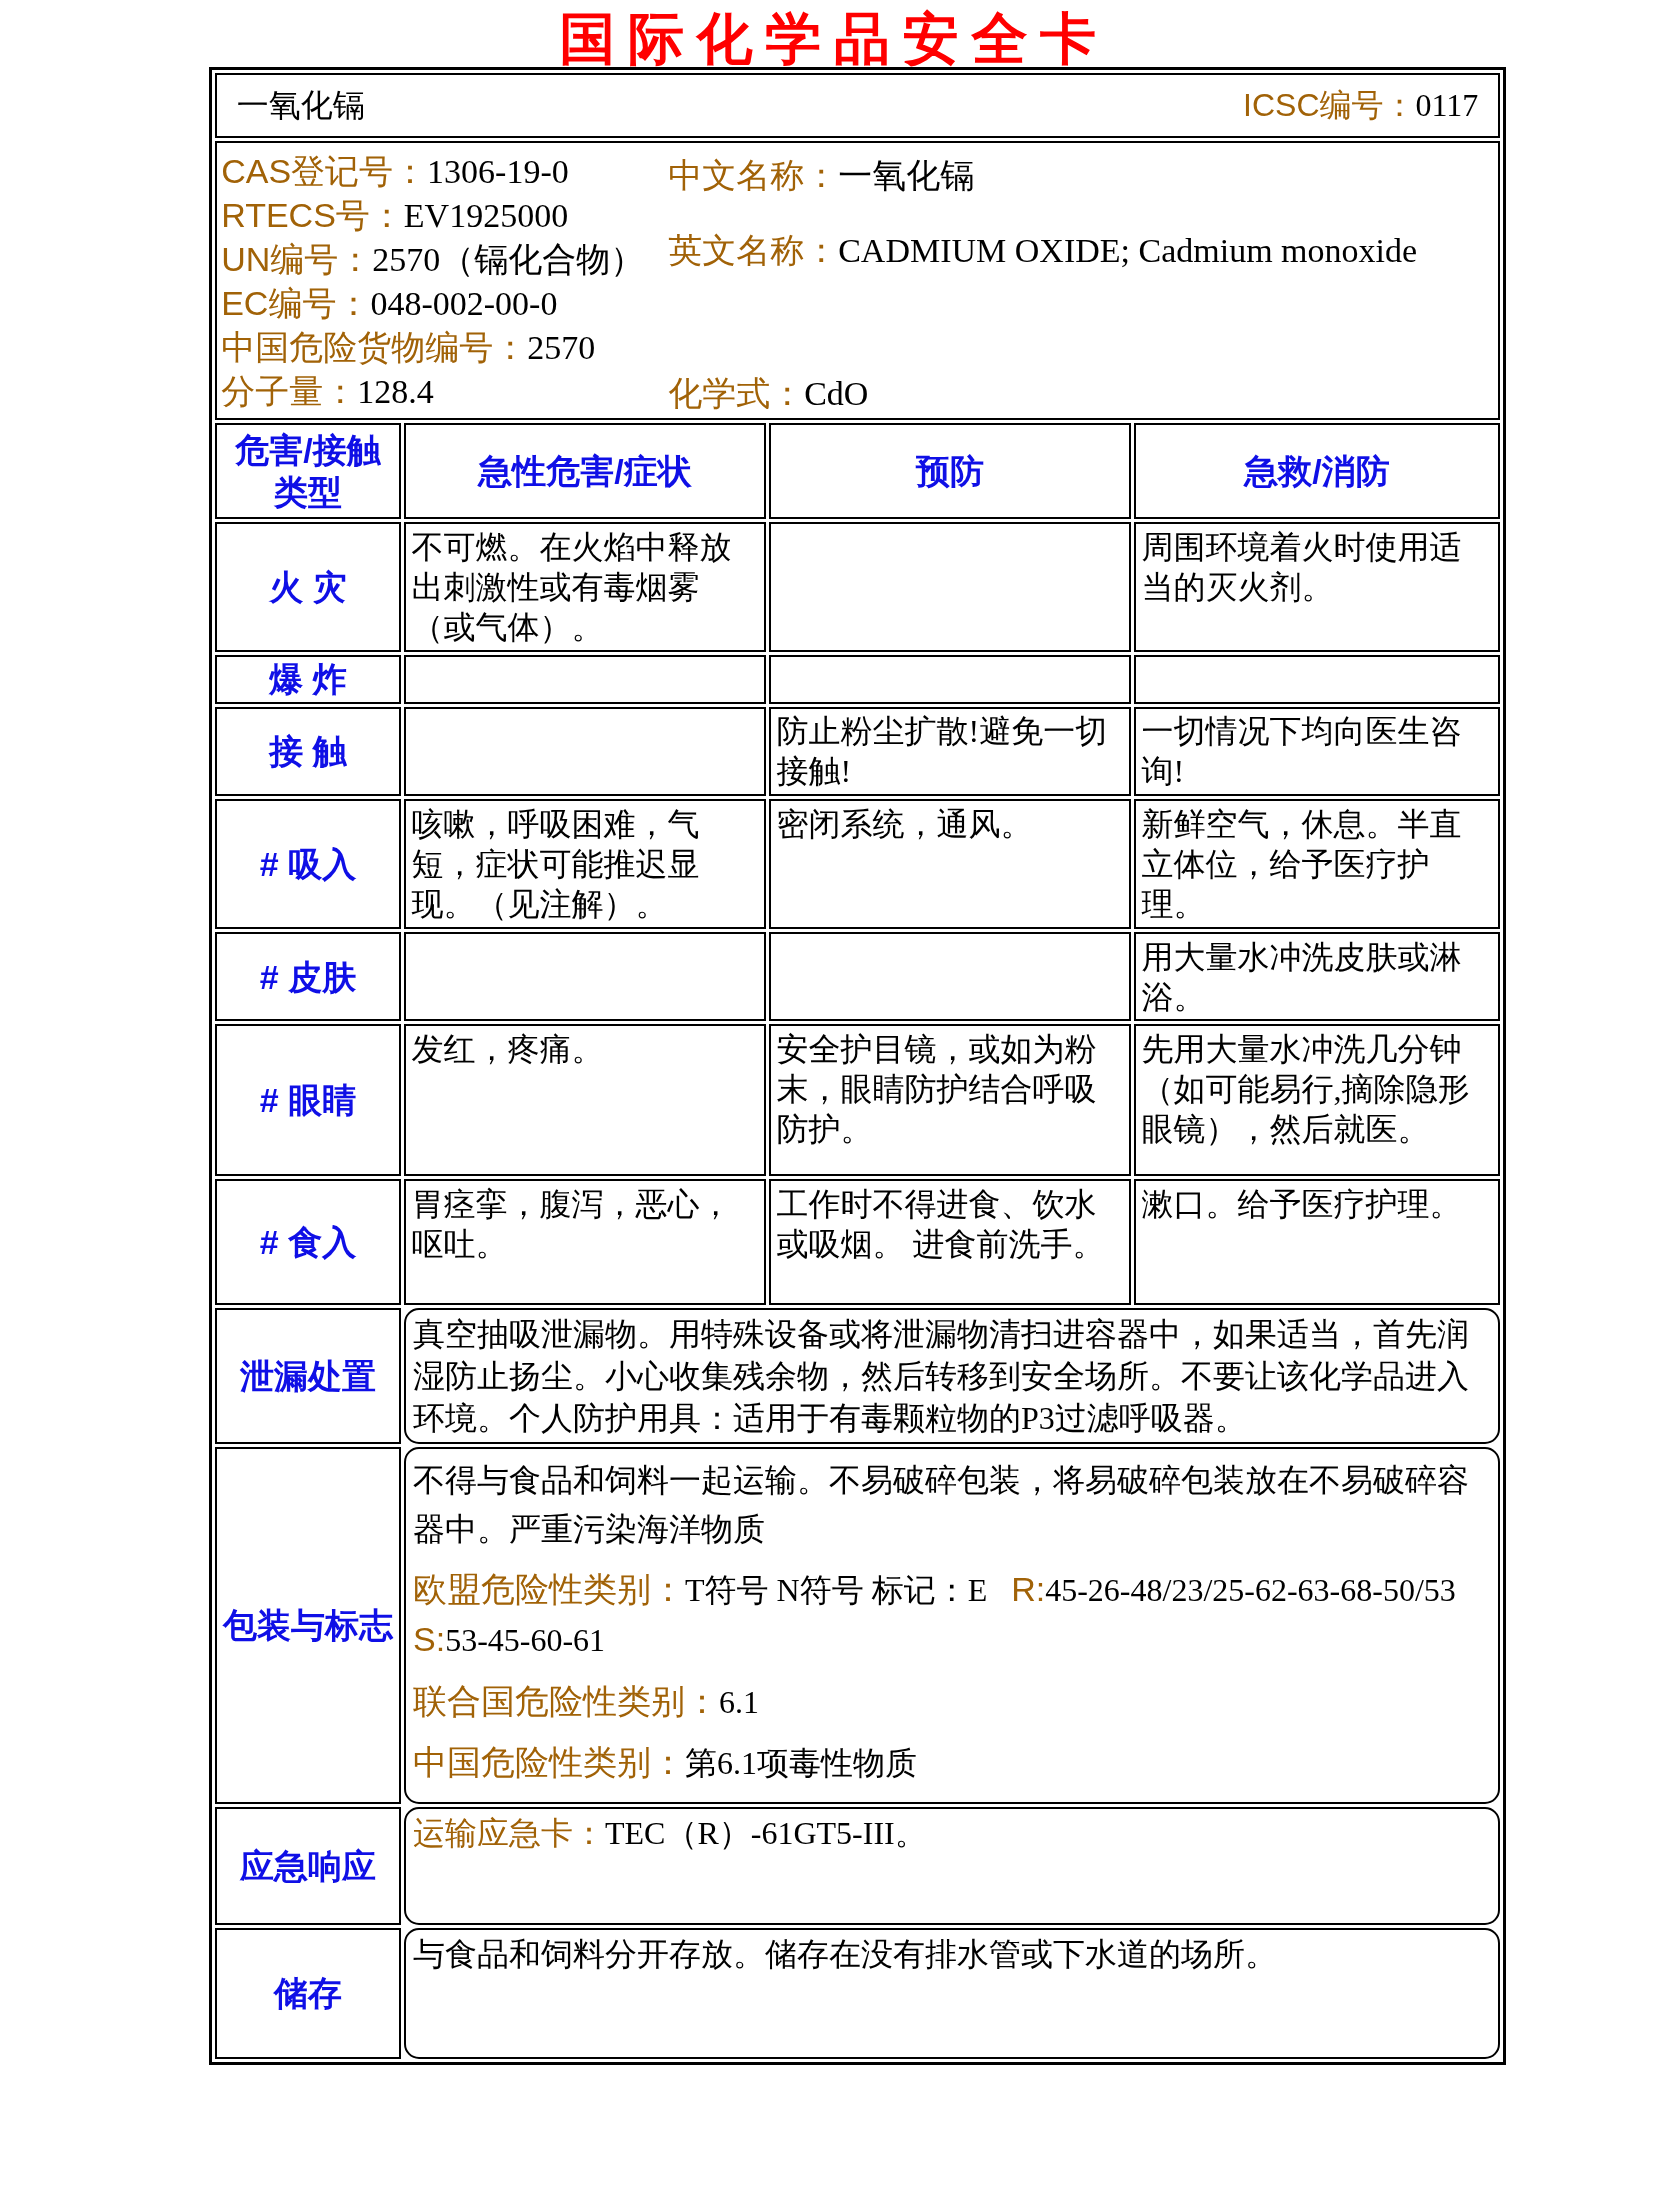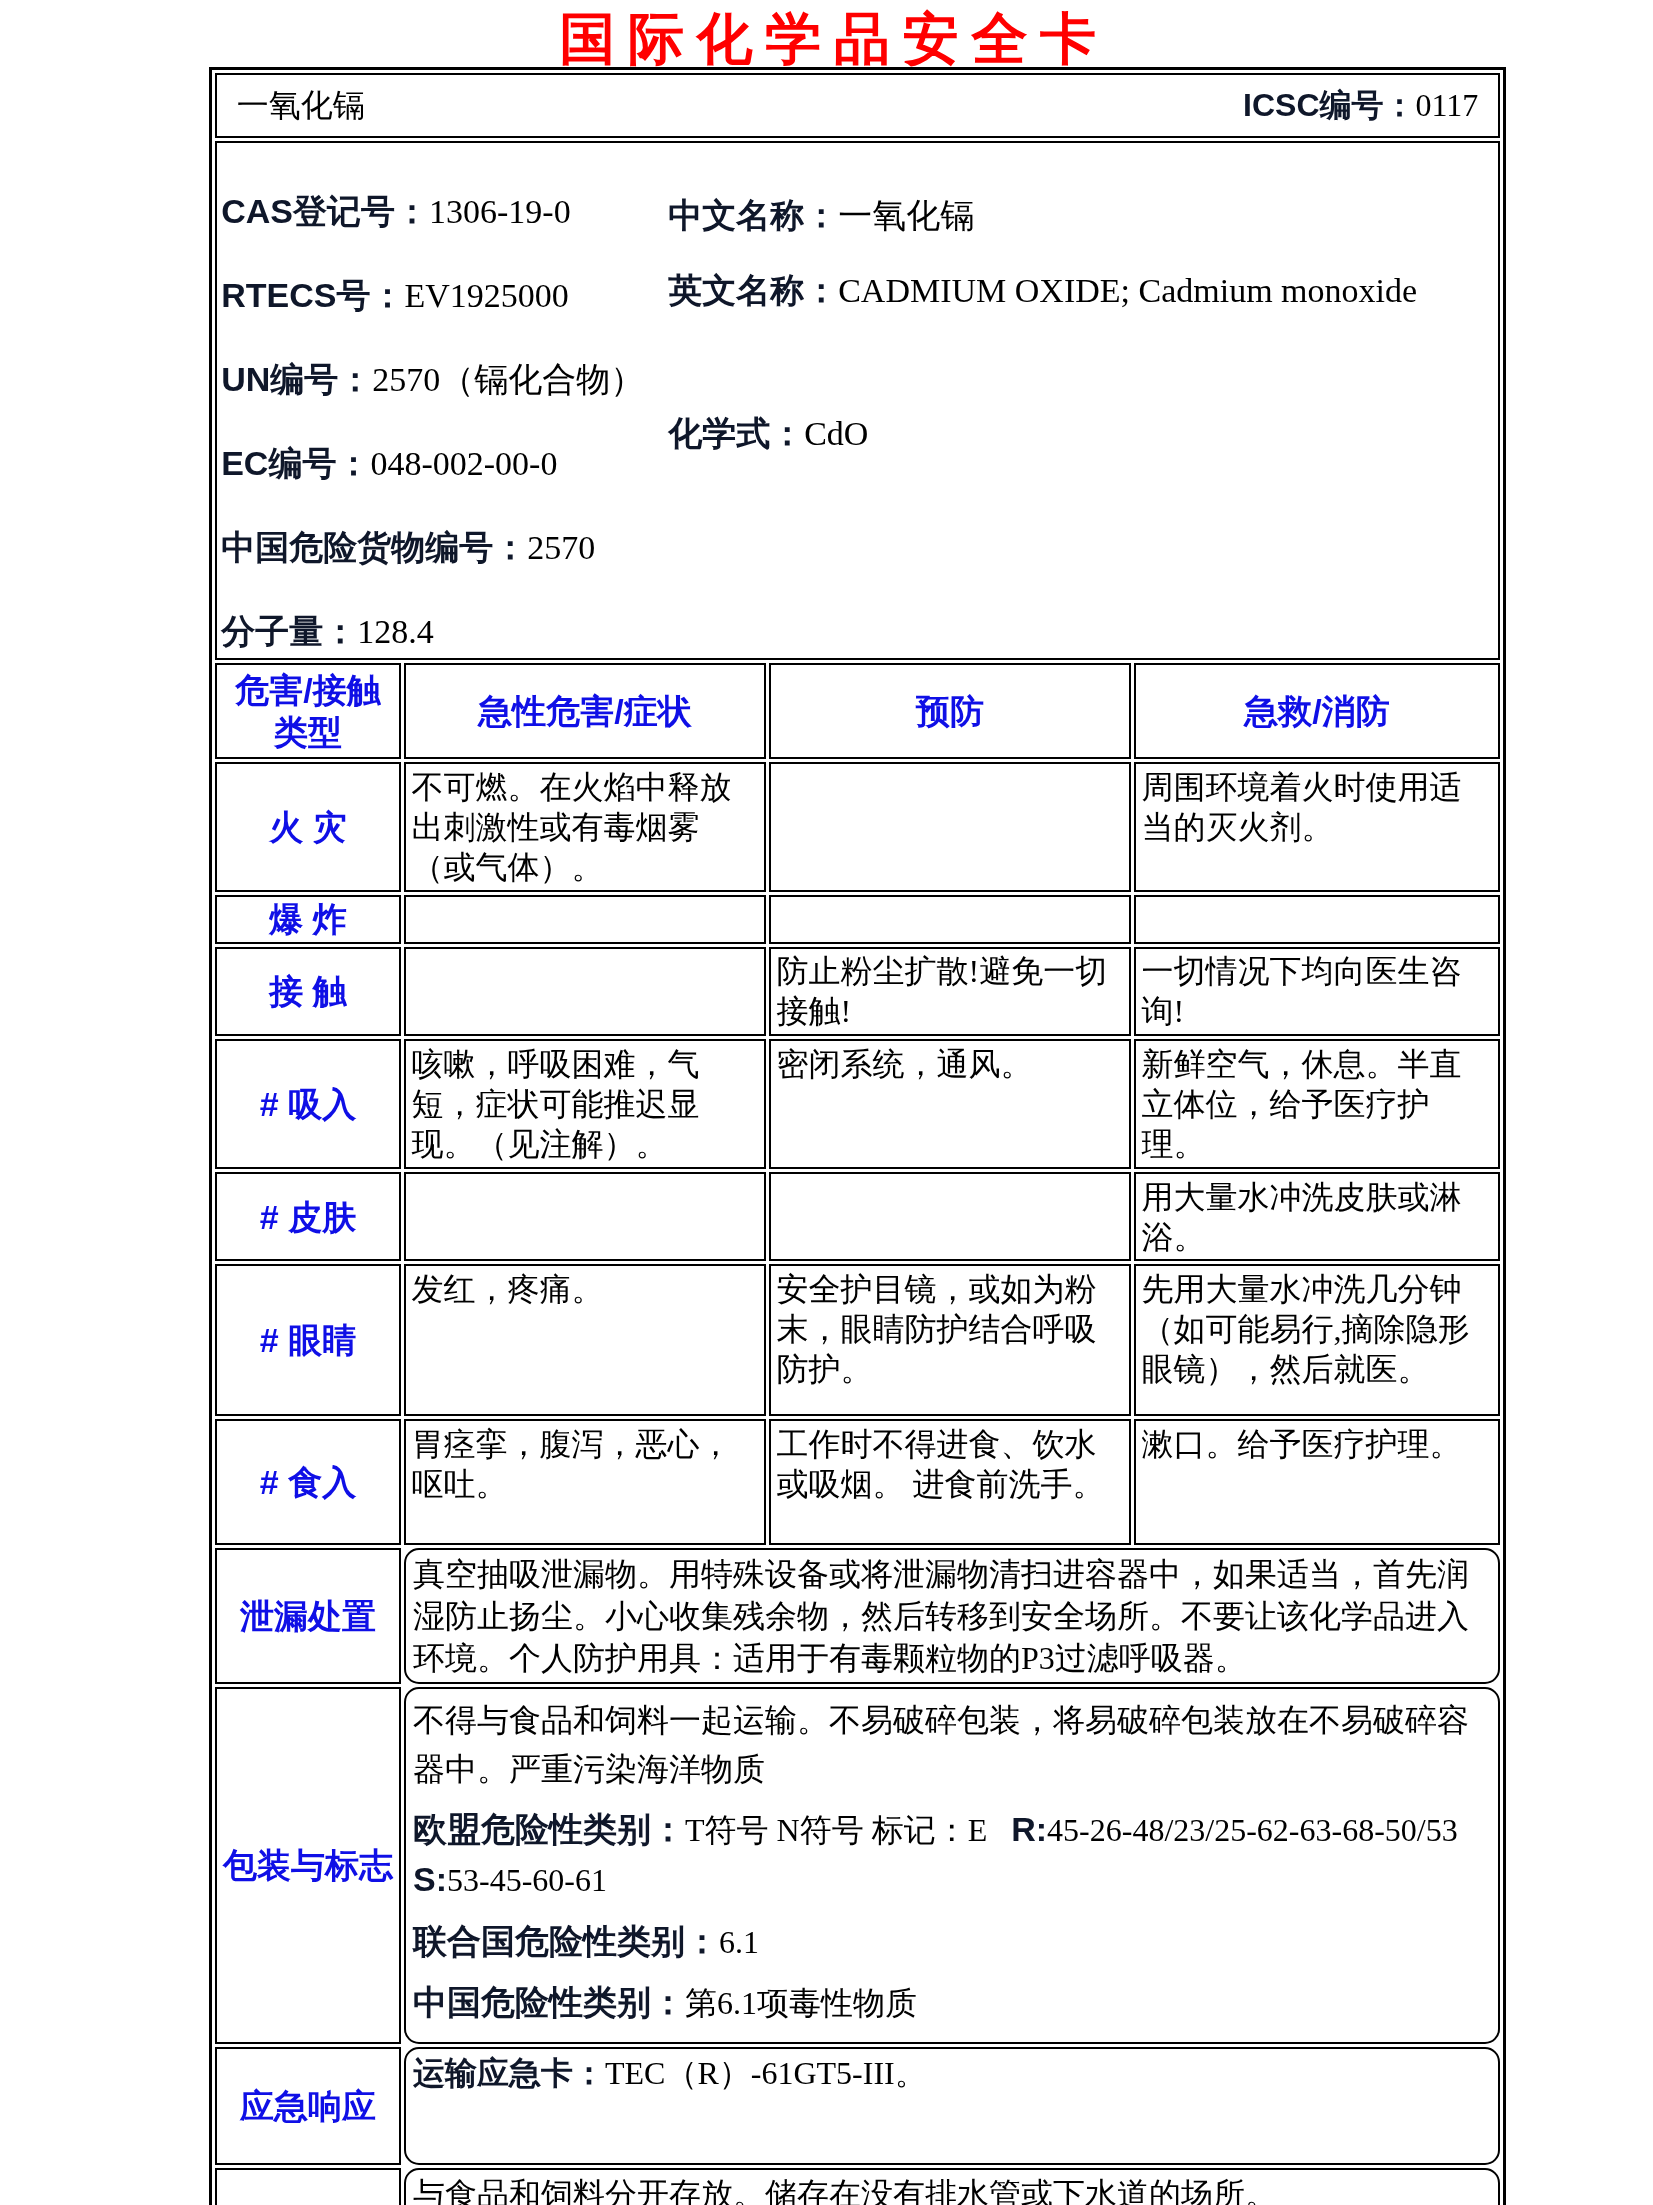--- a/index.html
+++ b/index.html
@@ -22,7 +22,7 @@
   td,th{border:2.1px solid #000;box-sizing:border-box;background:#fff;padding:1.4px 5.6px;}
   
   .lbl{
-    color:#0f172a;font-weight:bold;
+    color:#a16207;font-weight:normal;
     font-family:"Liberation Sans","DejaVu Sans",sans-serif;
   }
   .val{color:#000;font-family:"Liberation Serif","DejaVu Serif",serif;font-weight:normal;}

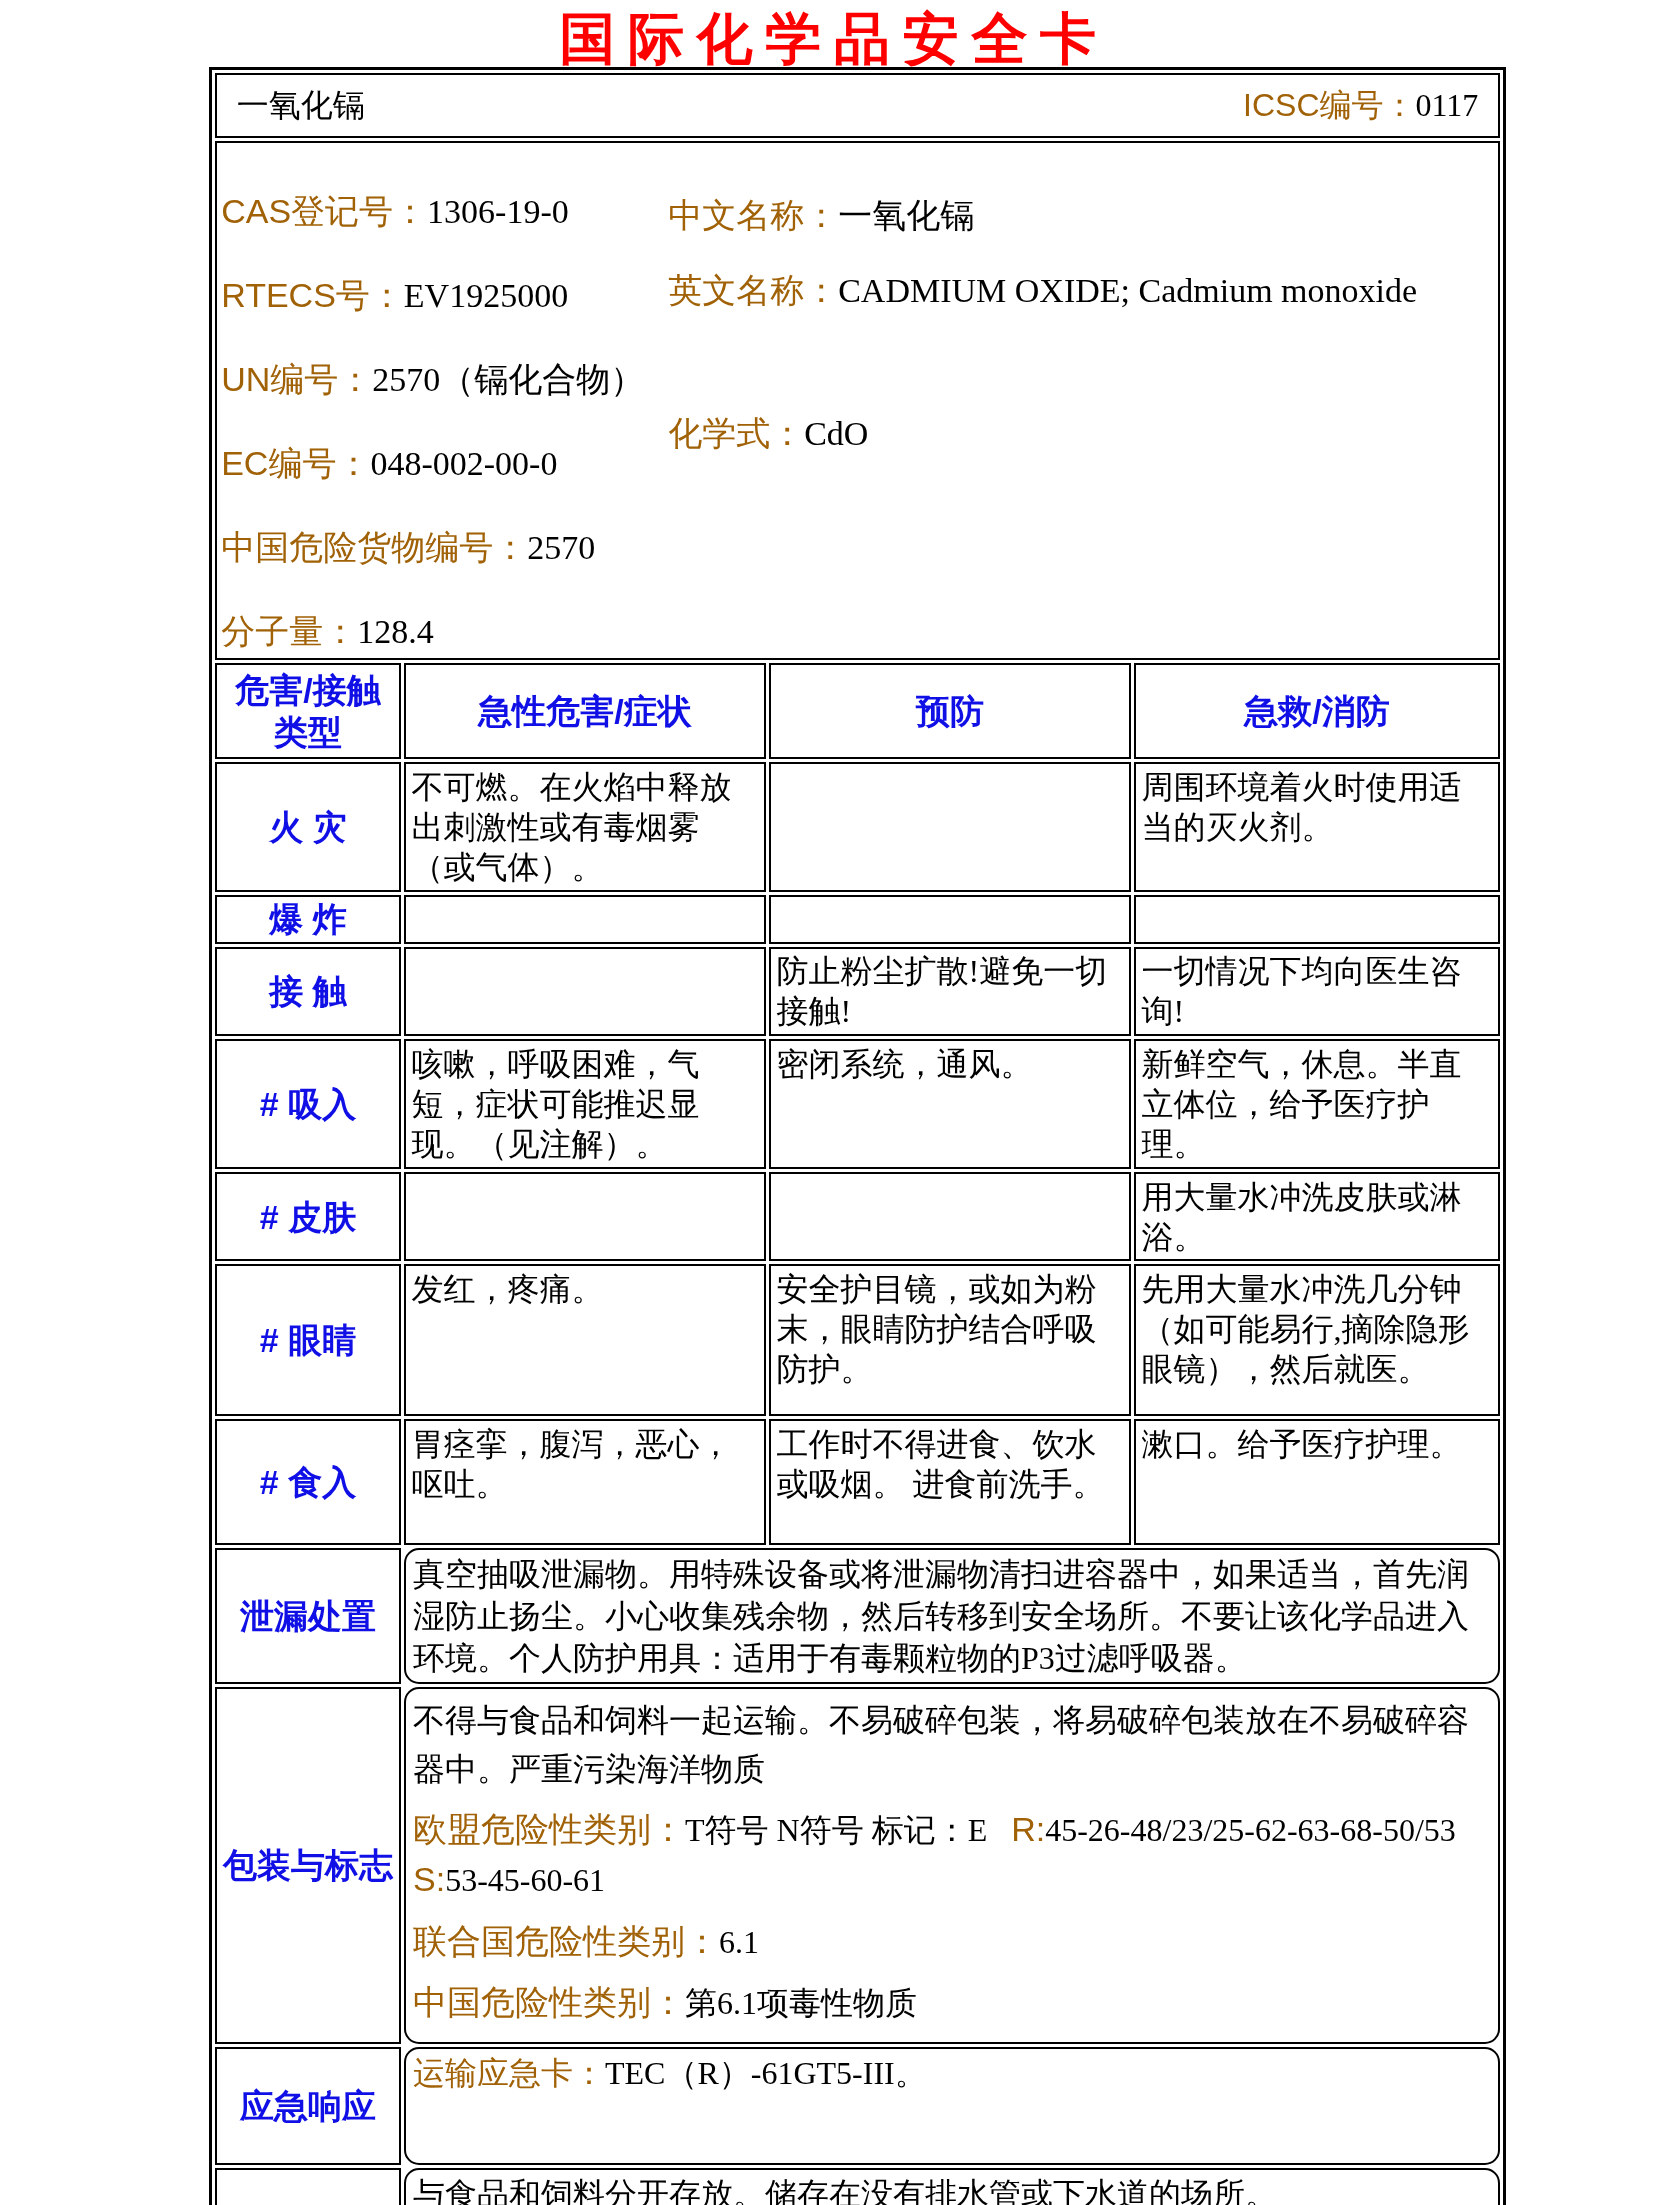--- a/index.html
+++ b/index.html
@@ -34,7 +34,7 @@
   
   .id-cell{height:266px;vertical-align:top;padding:5.6px 4.2px;}
   .id-box{position:relative;width:100%;height:100%;font-size:34px;}
-  .id-line{height:44px;line-height:44px;white-space:nowrap;margin-top:40px;}
+  .id-line{height:44px;line-height:44px;white-space:nowrap;}
   .id-line .lbl{font-size:34px;}
   .id-right{position:absolute;top:0;left:447px;width:633px;}
   .id-right-item{position:absolute;left:0;white-space:nowrap;line-height:52px;}

